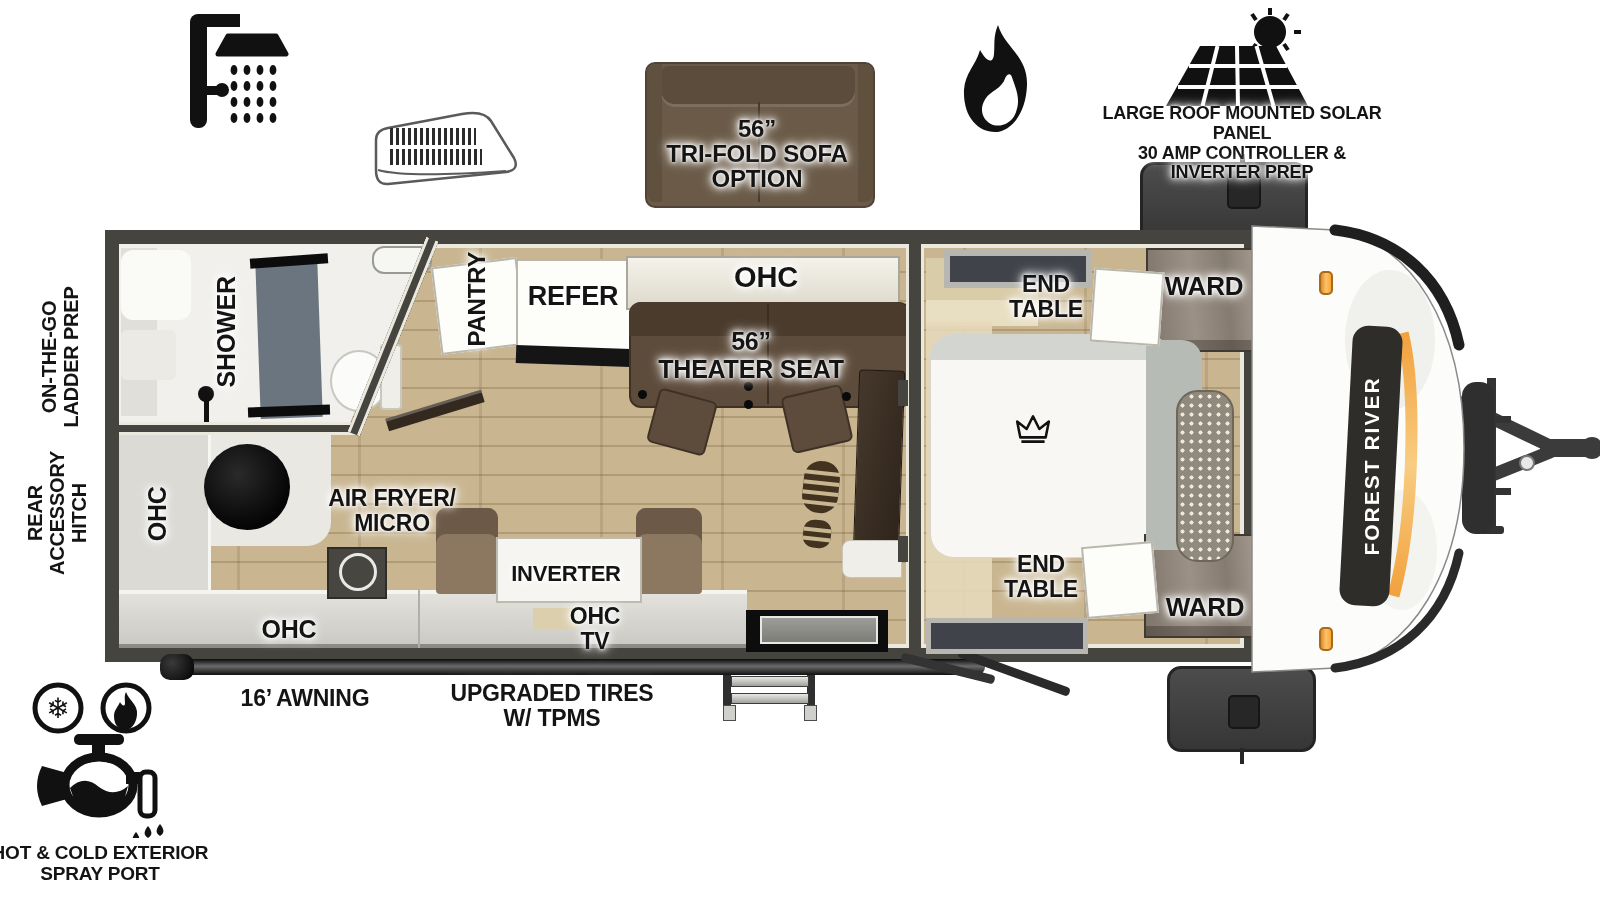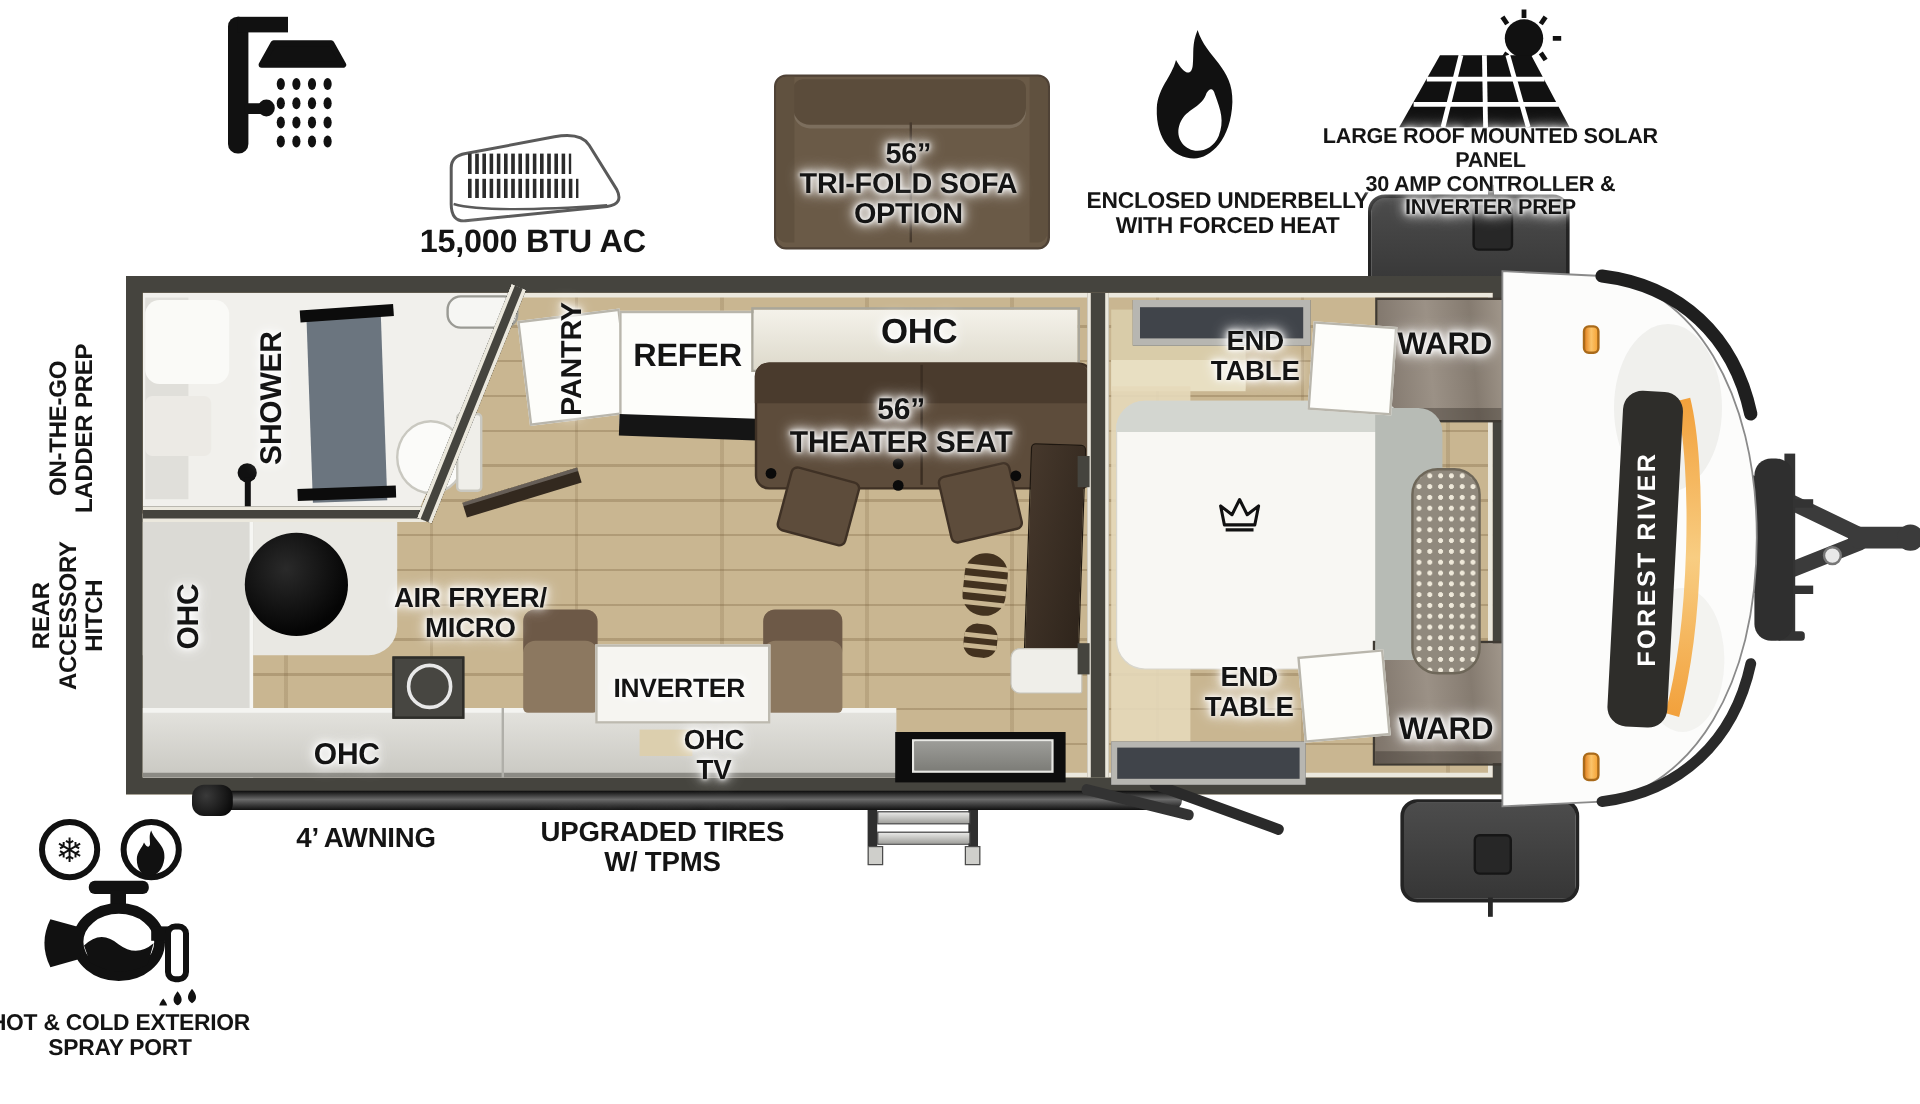--- a/index.html
+++ b/index.html
@@ -85,8 +85,6 @@
     <path d="M46,3 C53,26 76,34 75,63 C74,94 57,110 43,110 C26,110 11,95 12,68 C13,51 24,43 28,28 C34,39 41,43 42,32 C43,22 41,15 46,3 Z" fill="#111"></path>
     <path d="M57,55 C64,68 68,76 65,89 C62,101 50,106 42,103 C33,100 28,90 33,79 C37,70 48,67 50,55 C52,50 55,50 57,55 Z" fill="#fff" transform="rotate(8 48 80)"></path>
   </svg>
-  <div class="lbl" style="left:903px;top:158px;width:240px;font-size:19px;">ENCLOSED UNDERBELLY
-WITH FORCED HEAT</div>
 
   <svg class="abs" style="left:1148px;top:6px;" width="170" height="104" viewBox="0 0 170 104">
     <g stroke="#111" stroke-width="4">

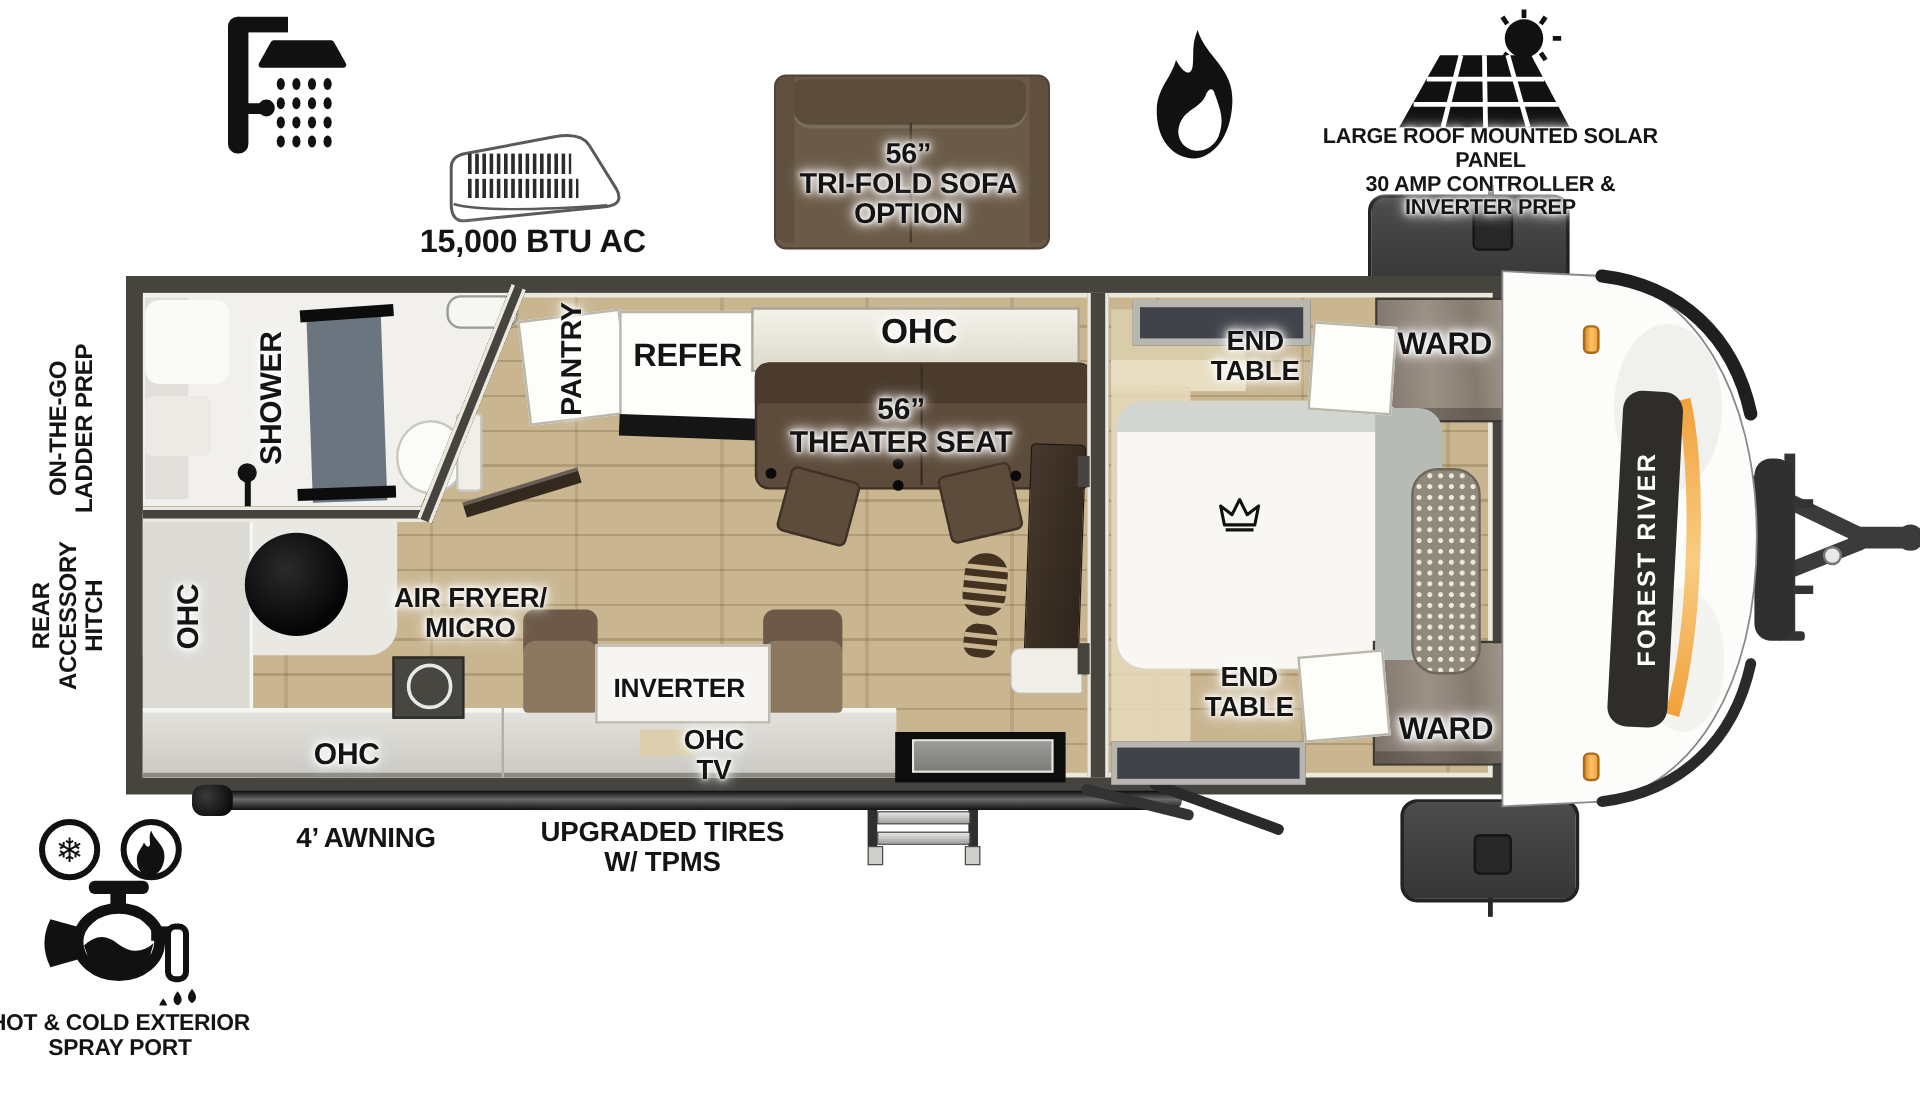--- a/index.html
+++ b/index.html
@@ -69,7 +69,6 @@
     <rect x="24" y="20" width="86" height="17" fill="url(#sl)"></rect>
     <rect x="24" y="41" width="92" height="16" fill="url(#sl)"></rect>
   </svg>
-  <div class="lbl" style="left:334px;top:187px;width:220px;font-size:27px;">15,000 BTU AC</div>
 
   <div class="abs" style="left:645px;top:62px;width:226px;height:142px;background:#6a5a47;border:2px solid #4f4236;border-radius:10px;z-index:2;">
     <div class="abs" style="left:14px;top:2px;width:194px;height:38px;background:#5b4c3b;border-radius:8px 8px 14px 14px;box-shadow:0 3px 0 rgba(255,255,255,.12);"></div>

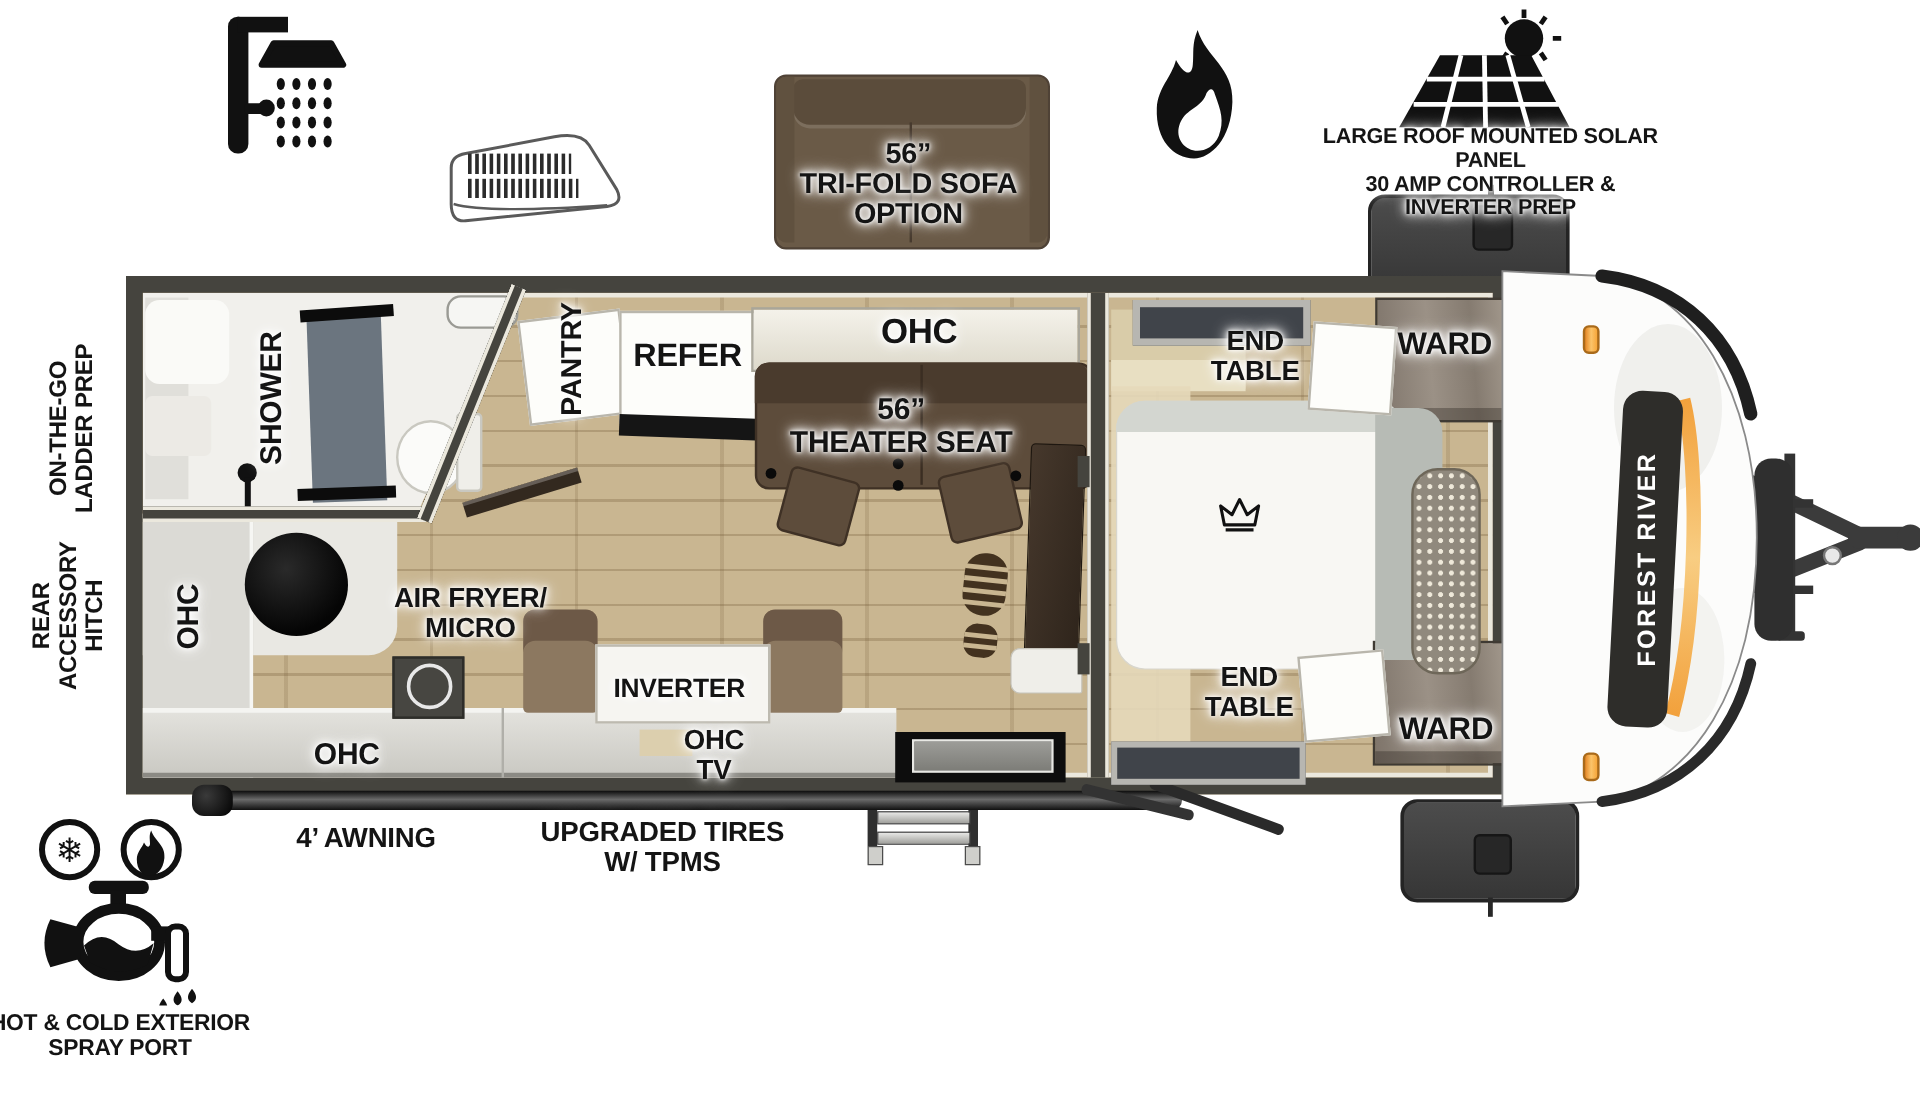--- a/index.html
+++ b/index.html
@@ -136,7 +136,7 @@
   <div class="abs" style="left:160px;top:654px;width:34px;height:26px;border-radius:10px;z-index:2;background:radial-gradient(circle at 35% 35%,#3a3a3a,#000);"></div>
   <div class="abs" style="left:900px;top:664px;width:96px;height:9px;background:#333;transform:rotate(14deg);z-index:2;border-radius:4px;"></div>
   <div class="abs" style="left:955px;top:668px;width:118px;height:9px;background:#2a2a2a;transform:rotate(20deg);z-index:2;border-radius:4px;"></div>
-  <div class="lbl" style="left:205px;top:686px;width:200px;font-size:23px;">4’ AWNING</div>
+  <div class="lbl" style="left:205px;top:686px;width:200px;font-size:23px;">16’ AWNING</div>
   <div class="lbl" style="left:432px;top:681px;width:240px;font-size:23px;">UPGRADED TIRES
 W/ TPMS</div>
 

